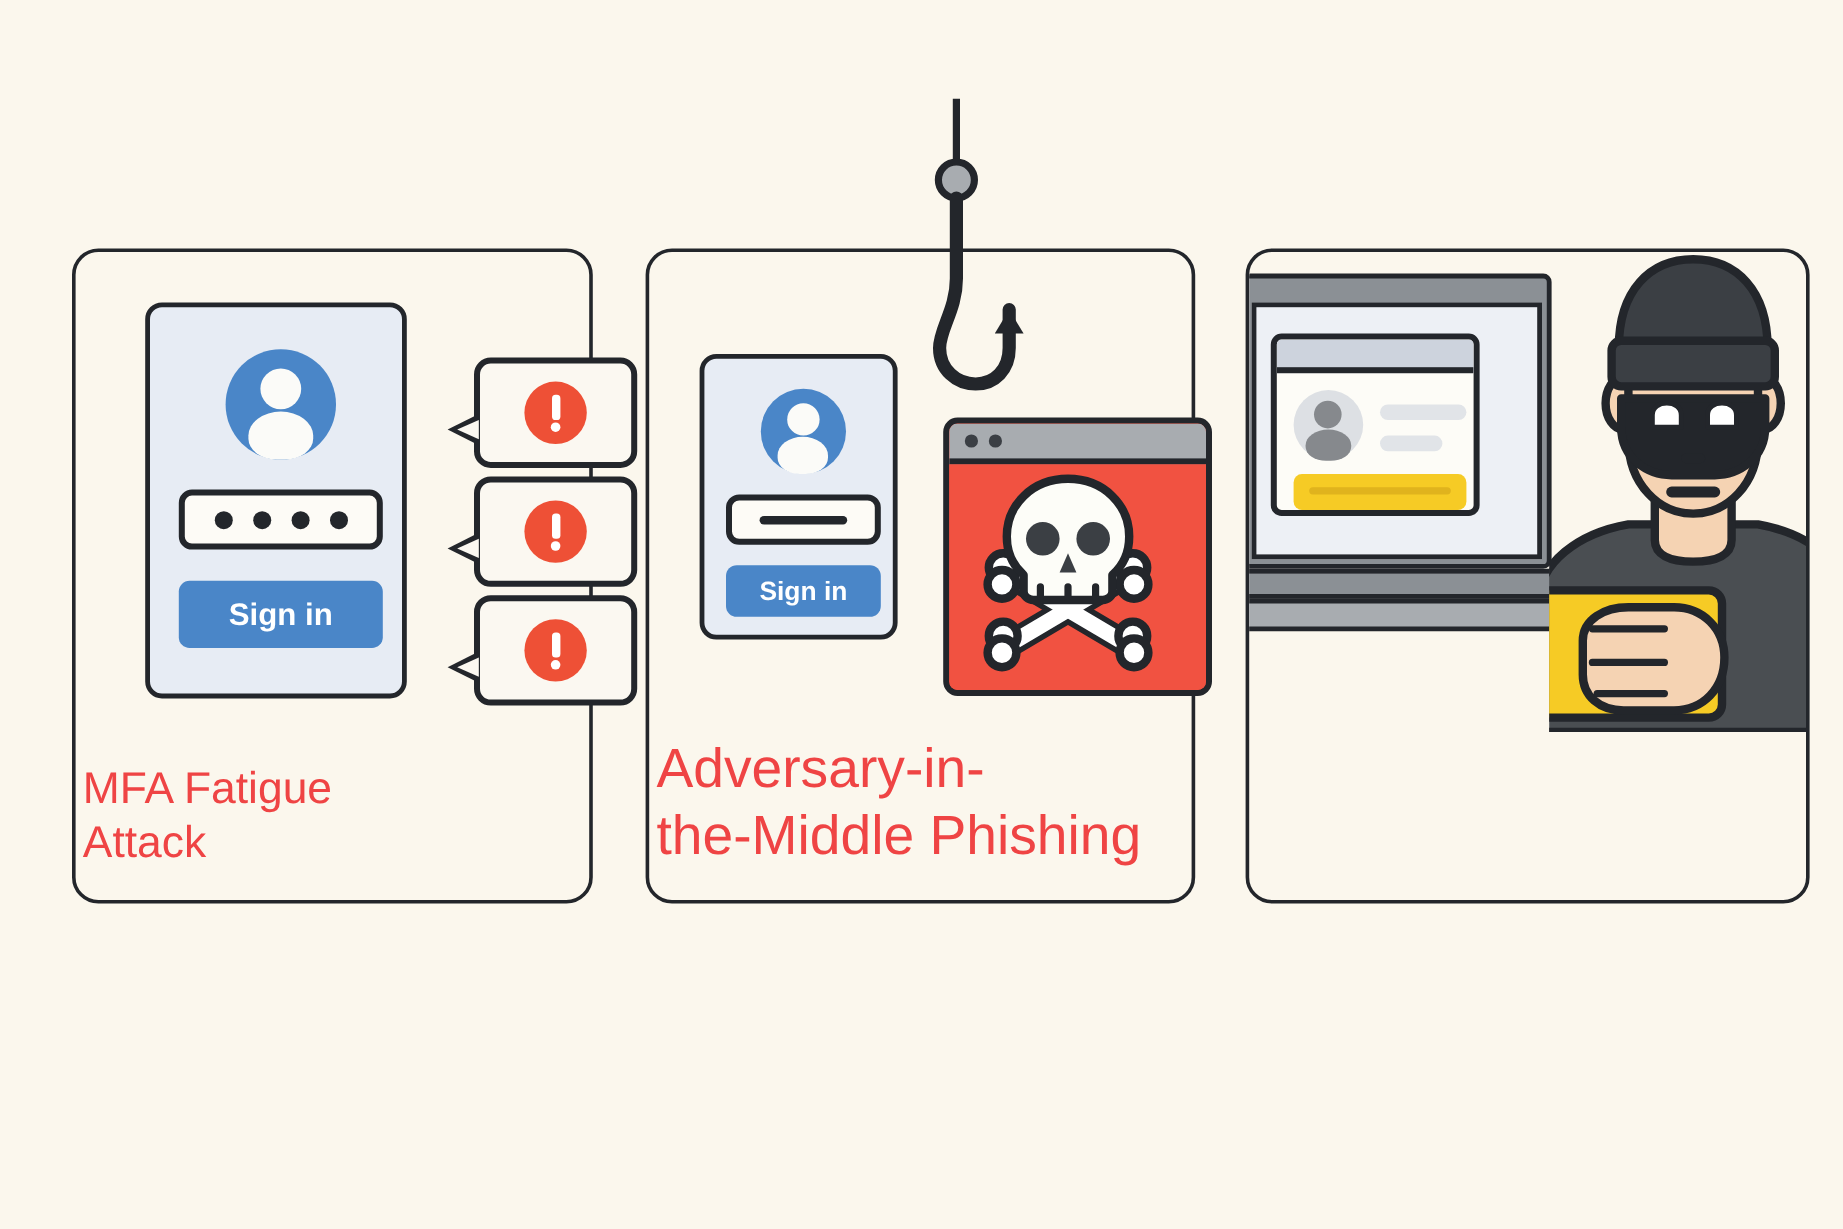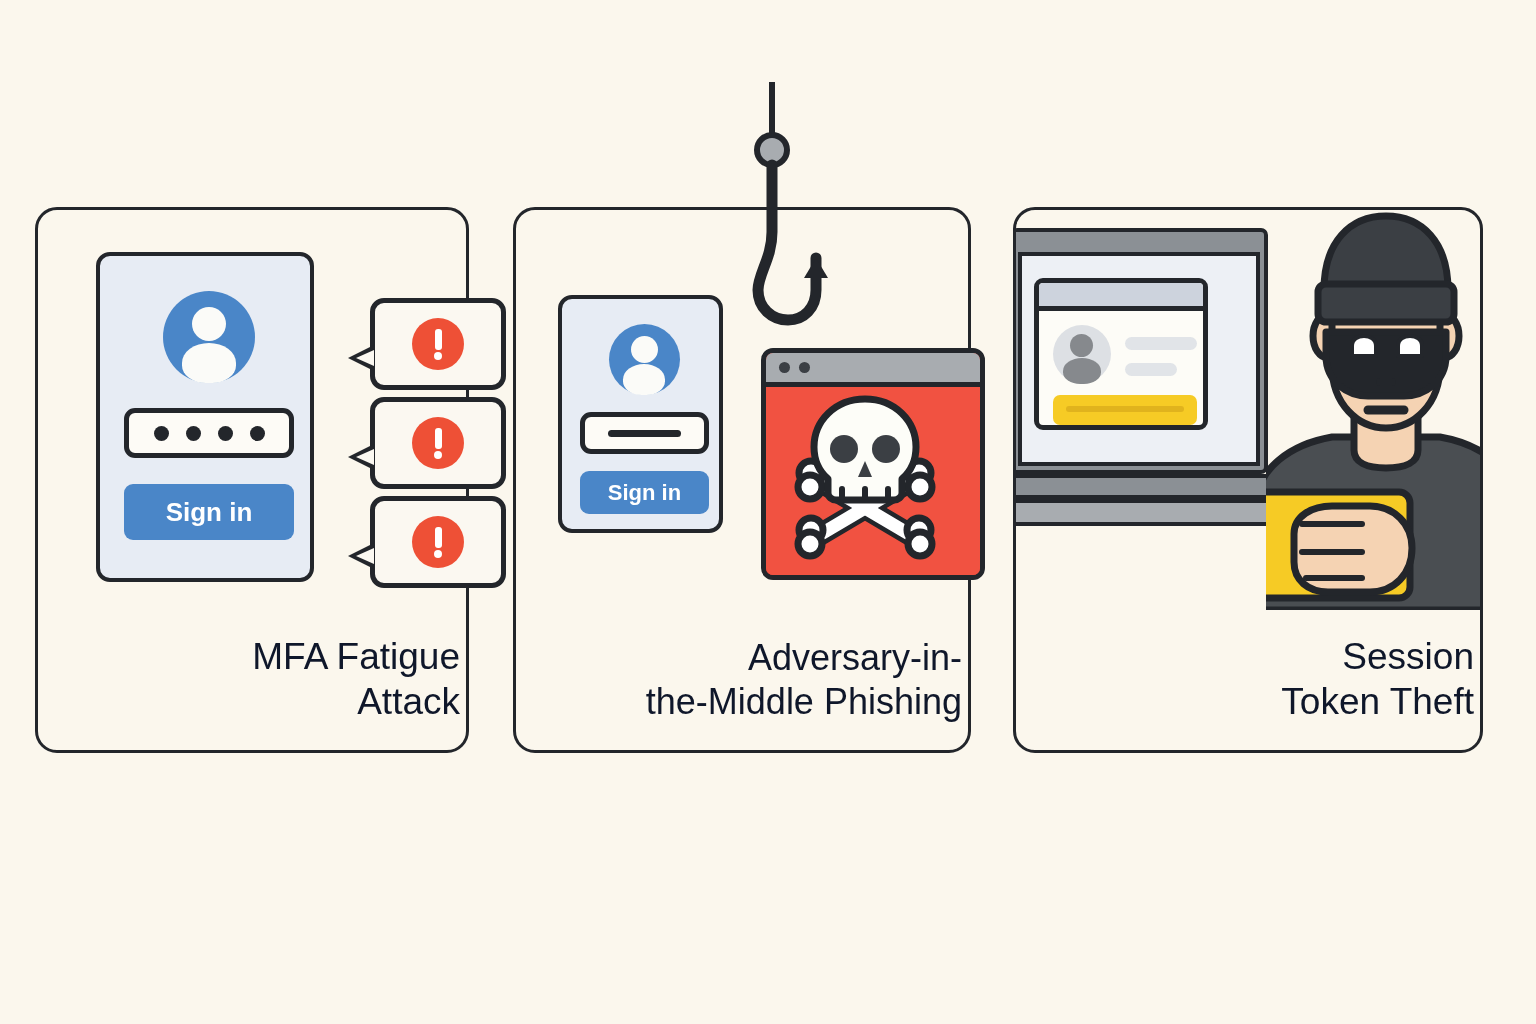--- a/index.html
+++ b/index.html
@@ -39,7 +39,7 @@
   .cards {
     position: absolute;
     top: 207px;
-    left: 35px;
+    left: 60px;
     width: 1408px;
     height: 546px;
   }

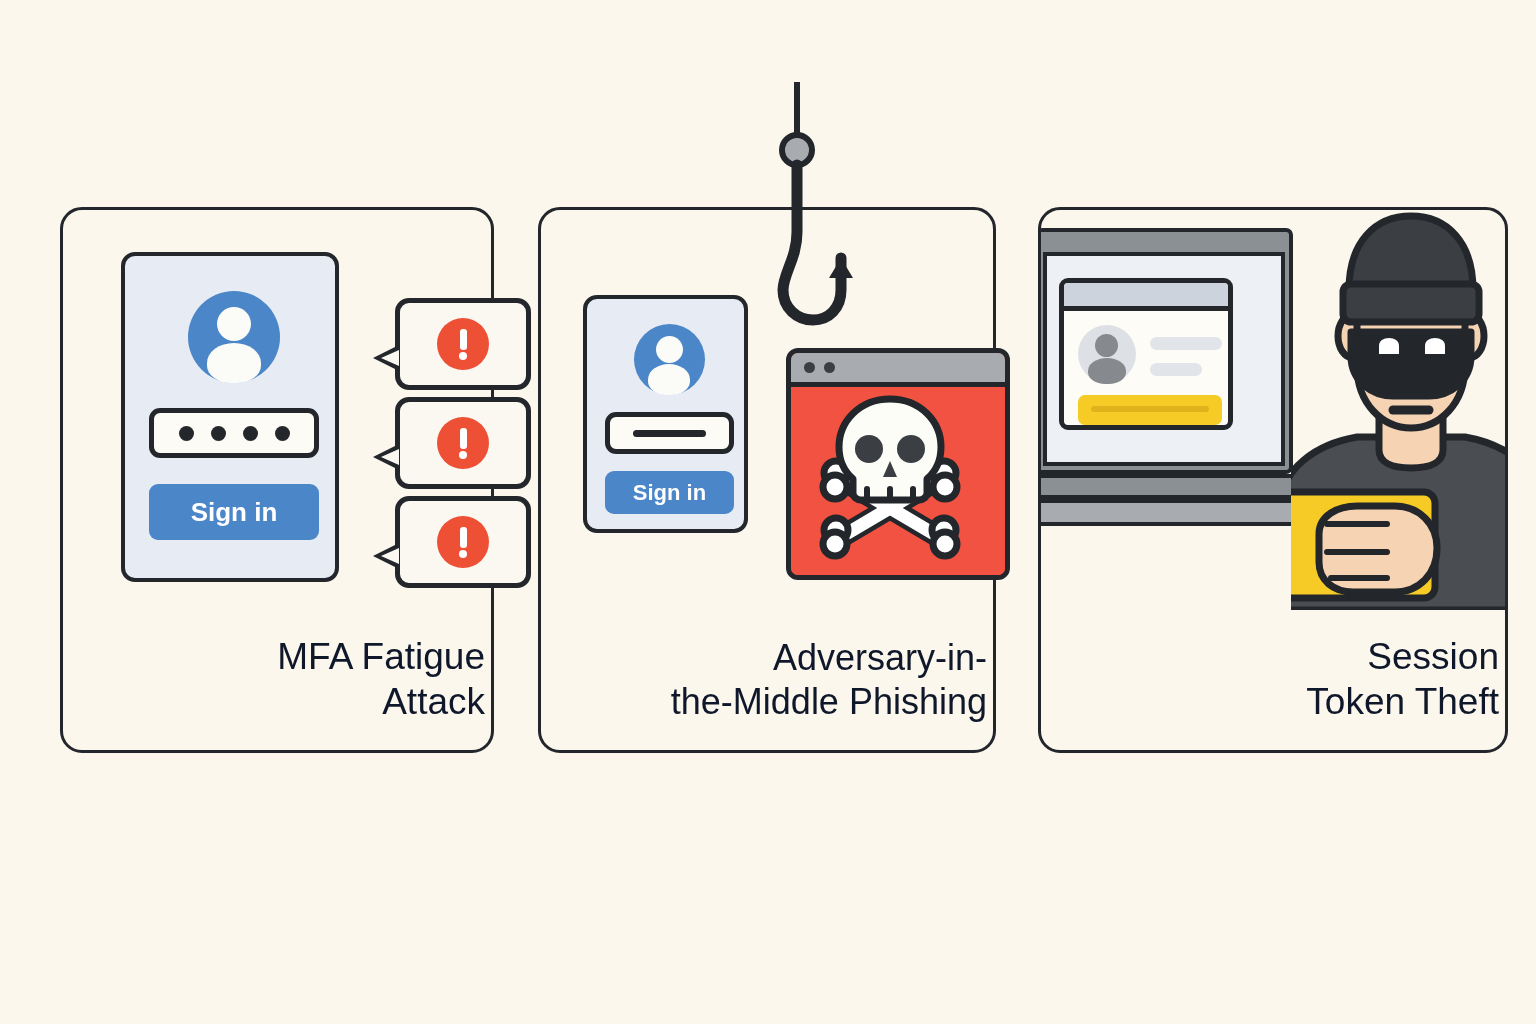--- a/index.html
+++ b/index.html
@@ -69,10 +69,10 @@
     left: 6px;
     right: 6px;
     bottom: 26px;
-    text-align: right;
+    text-align: left;
     font-size: 37px;
     font-weight: 500;
-    color: #0f172a;
+    color: #ef4444;
     line-height: 1.22;
     white-space: pre-line;
   }

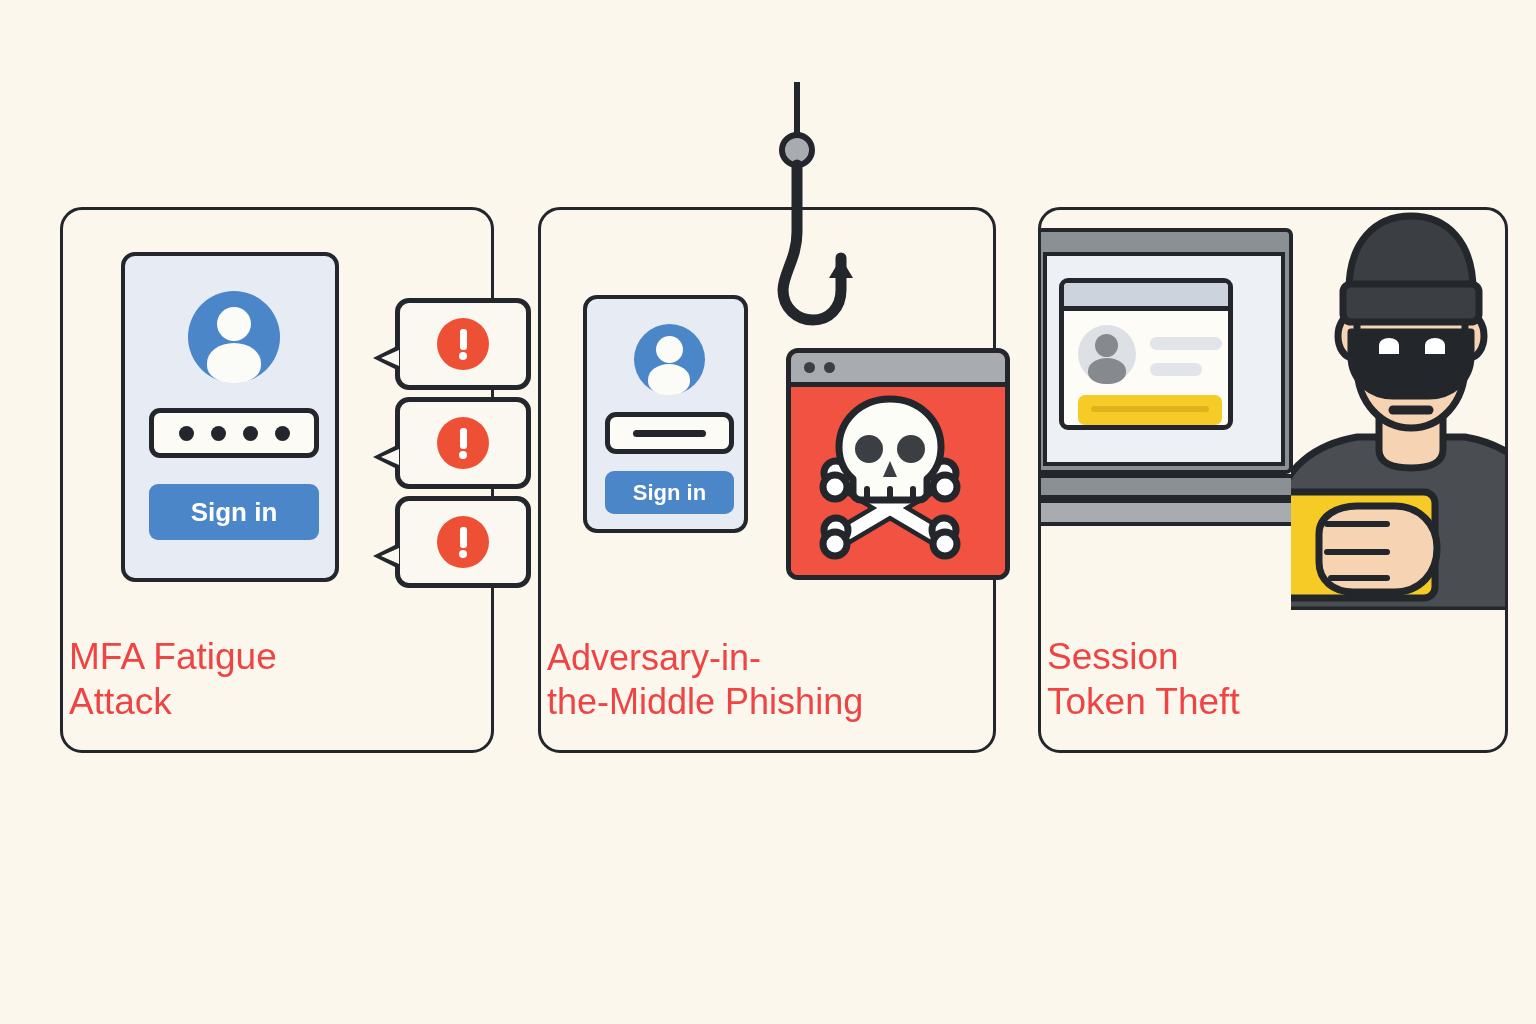--- a/index.html
+++ b/index.html
@@ -76,7 +76,7 @@
     line-height: 1.22;
     white-space: pre-line;
   }
-  .card.c2 .card-label { font-size: 36px; }
+  .card.c2 .card-label { font-size: 46px; }
 
   
   .login-panel {

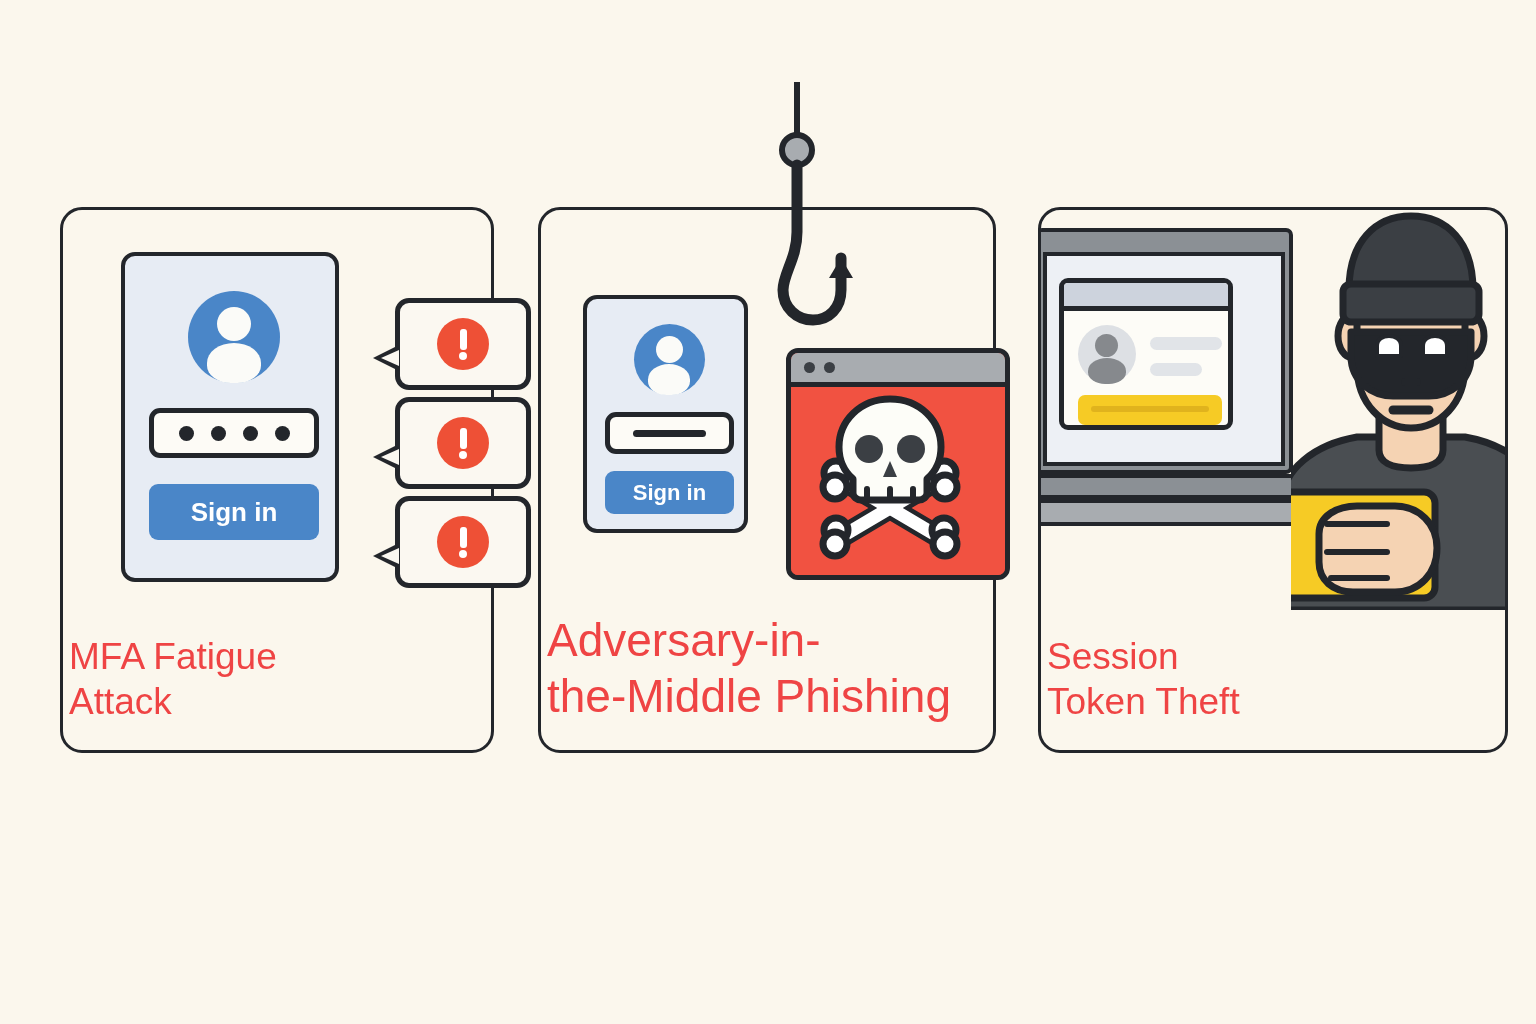--- a/index.html
+++ b/index.html
@@ -515,8 +515,6 @@
         </div>
 
       </div>
-      <div class="card-label">Session
-Token Theft</div>
     </div>
 
   </div>

